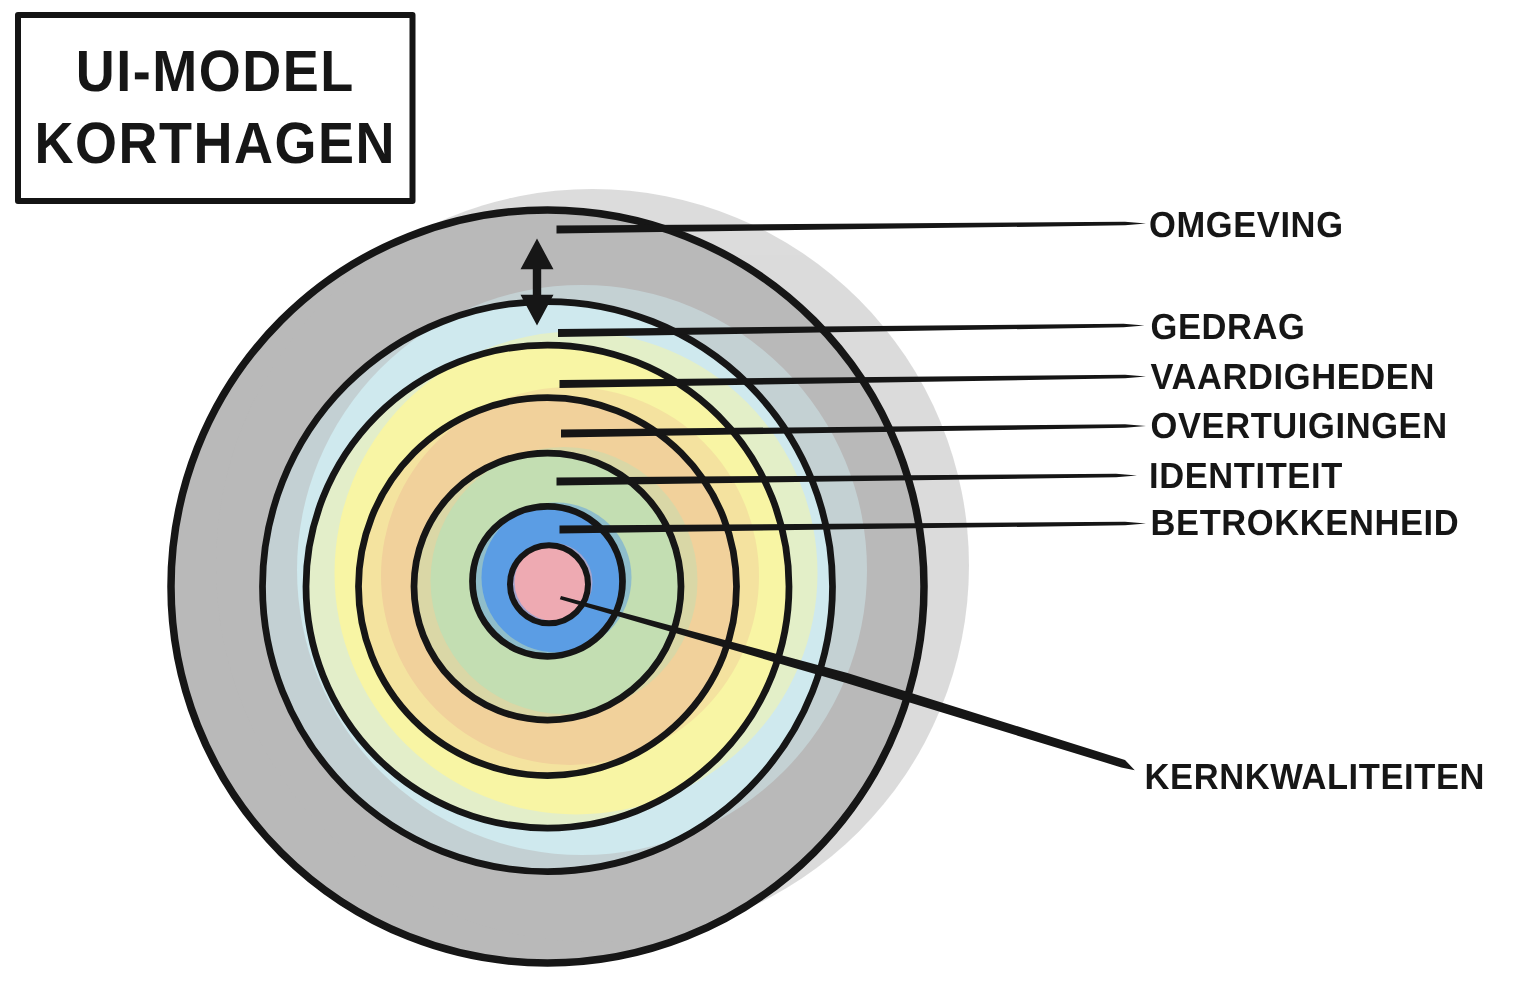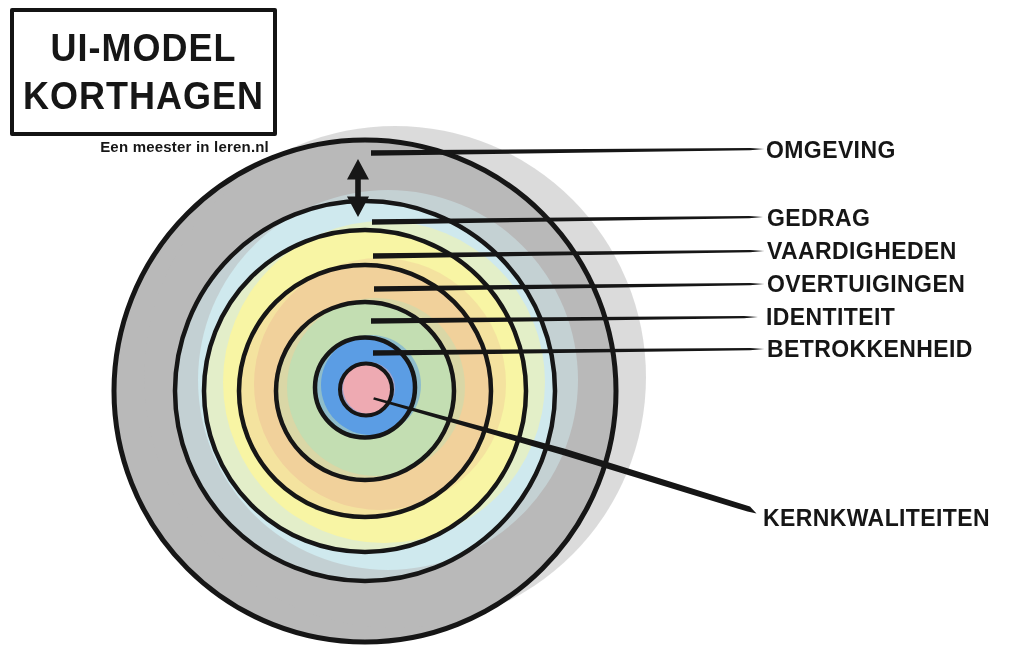--- a/index.html
+++ b/index.html
@@ -83,7 +83,6 @@
     <div class="title-line">UI-MODEL</div>
     <div class="title-line">KORTHAGEN</div>
   </div>
-  <div id="subtitle" class="abs">Een meester in leren.nl</div>
 
   <div class="abs ring-label" style="left:766px;top:137px;">OMGEVING</div>
   <div class="abs ring-label" style="left:767px;top:205px;">GEDRAG</div>

